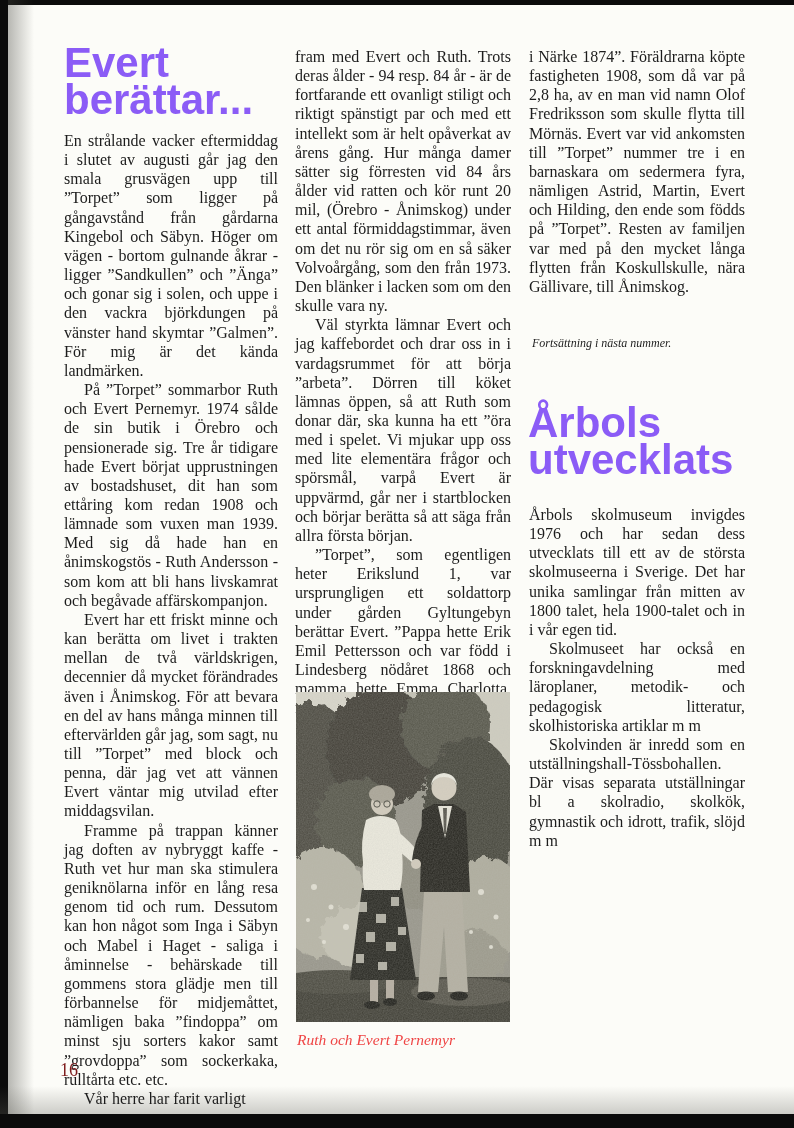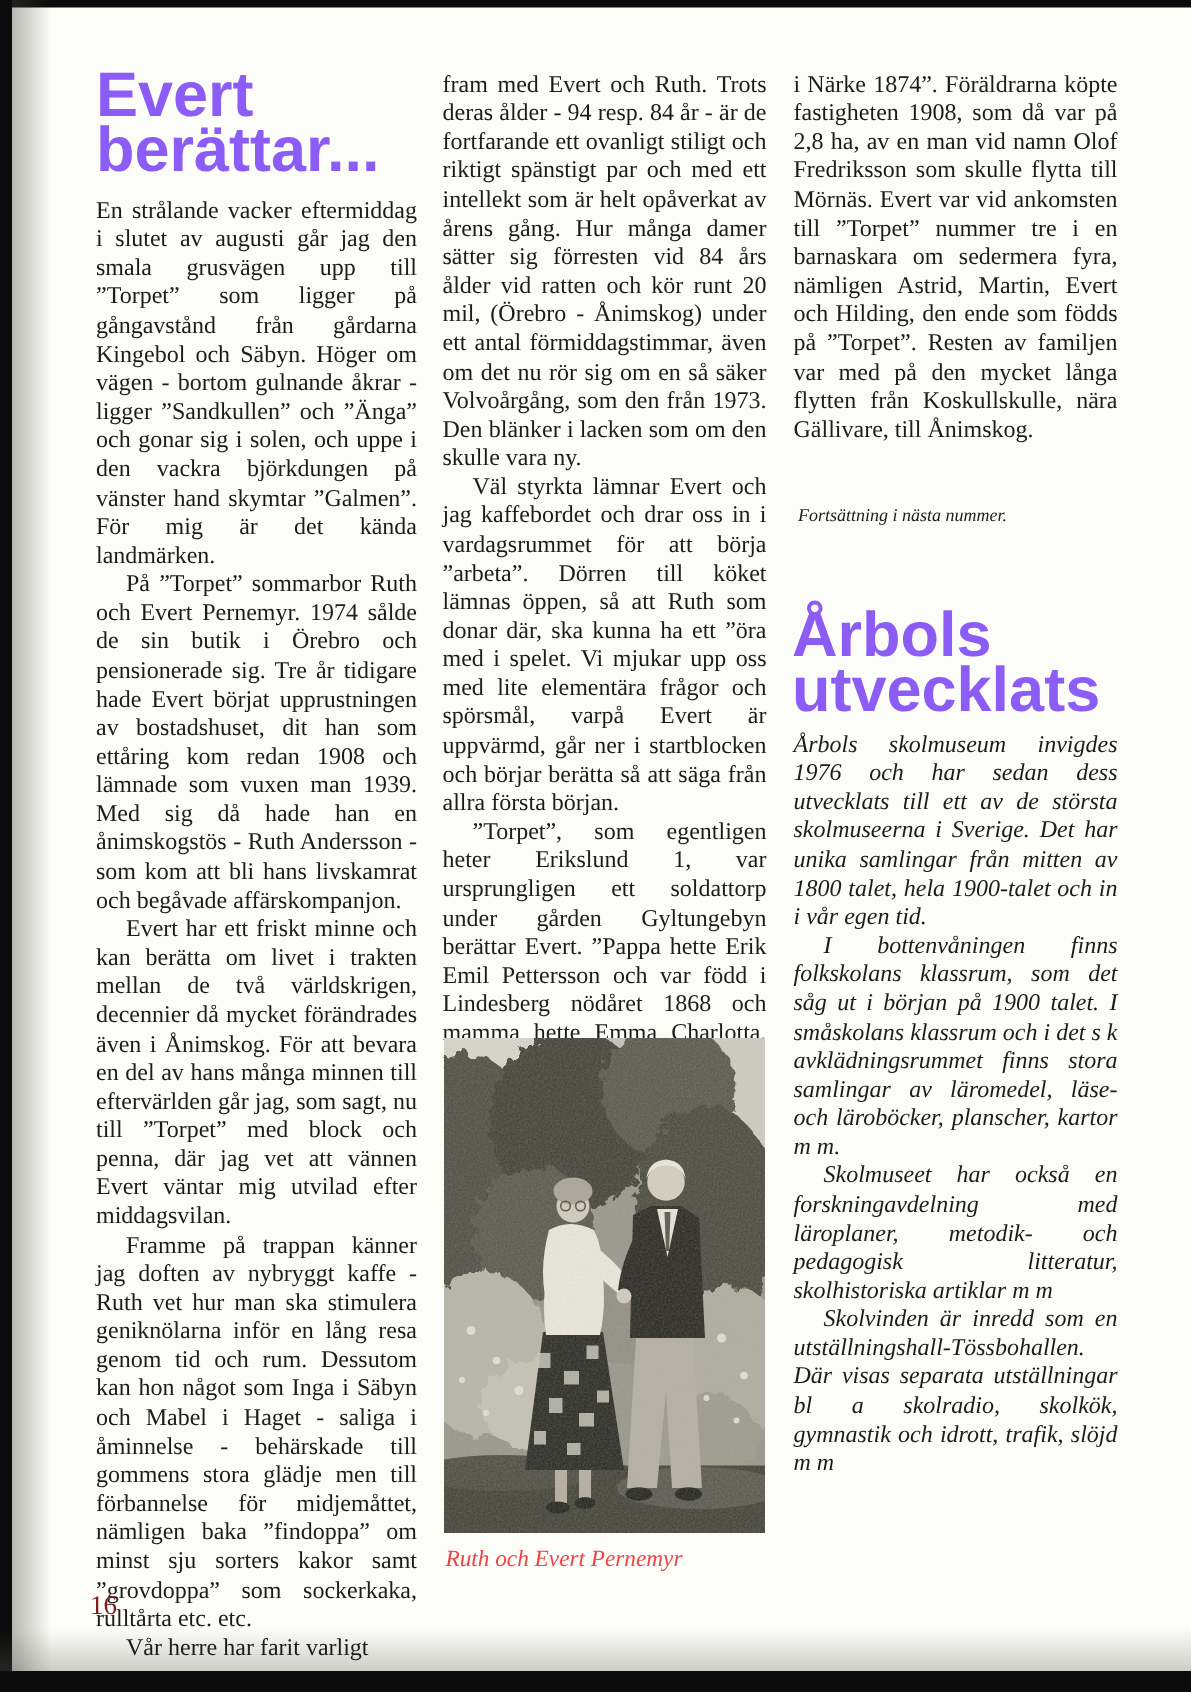--- a/index.html
+++ b/index.html
@@ -26,7 +26,7 @@
   #col1-body{left:64px;top:131px;width:214px;}
   #col2-body{left:295px;top:47px;width:216px;}
   #col3-body{left:529px;top:47px;width:216px;}
-  #skol-body{left:529px;top:487px;width:216px;font-style:italic;}
+  #skol-body{left:529px;top:505px;width:216px;}
   .note{position:absolute;left:520px;top:324px;margin:12px;font-style:italic;font-size:12px;}
   .photo{position:absolute;left:296px;top:692px;width:214px;height:330px;margin:0;}
   .photo svg{display:block;}

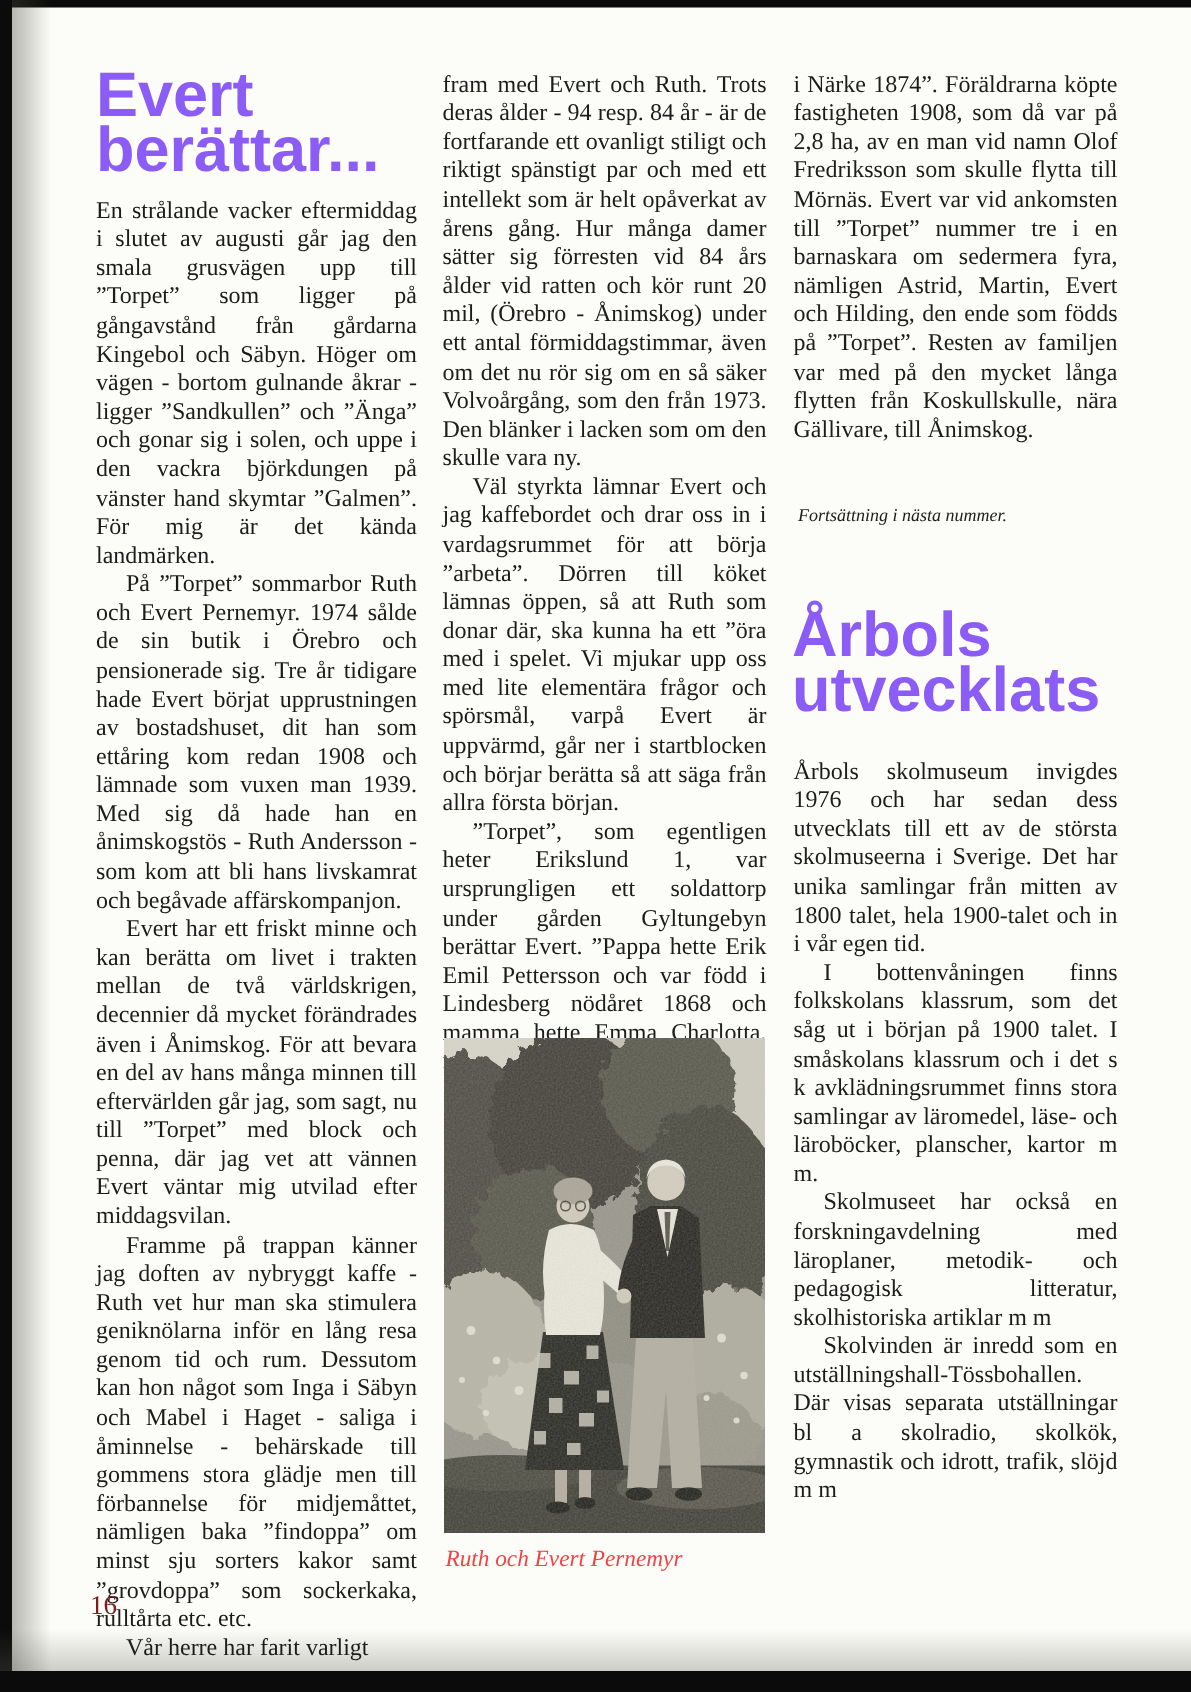--- a/index.html
+++ b/index.html
@@ -160,7 +160,6 @@
 
   <div class="body" id="skol-body">
     <p class="first">Årbols skolmuseum invigdes 1976 och har sedan dess utvecklats till ett av de största skolmuseerna i Sverige. Det har unika samlingar från mitten av 1800 talet, hela 1900-talet och in i vår egen tid.</p>
-    <p>I bottenvåningen finns folkskolans klassrum, som det såg ut i början på 1900 talet. I småskolans klassrum och i det s k avklädningsrummet finns stora samlingar av läromedel, läse- och läroböcker, planscher, kartor m m.</p>
     <p>Skolmuseet har också en forskningavdelning med läroplaner, metodik- och pedagogisk litteratur, skolhistoriska artiklar m m</p>
     <p>Skolvinden är inredd som en utställningshall-Tössbohallen. Där visas separata utställningar bl a skolradio, skolkök, gymnastik och idrott, trafik, slöjd m m</p>
   </div>

